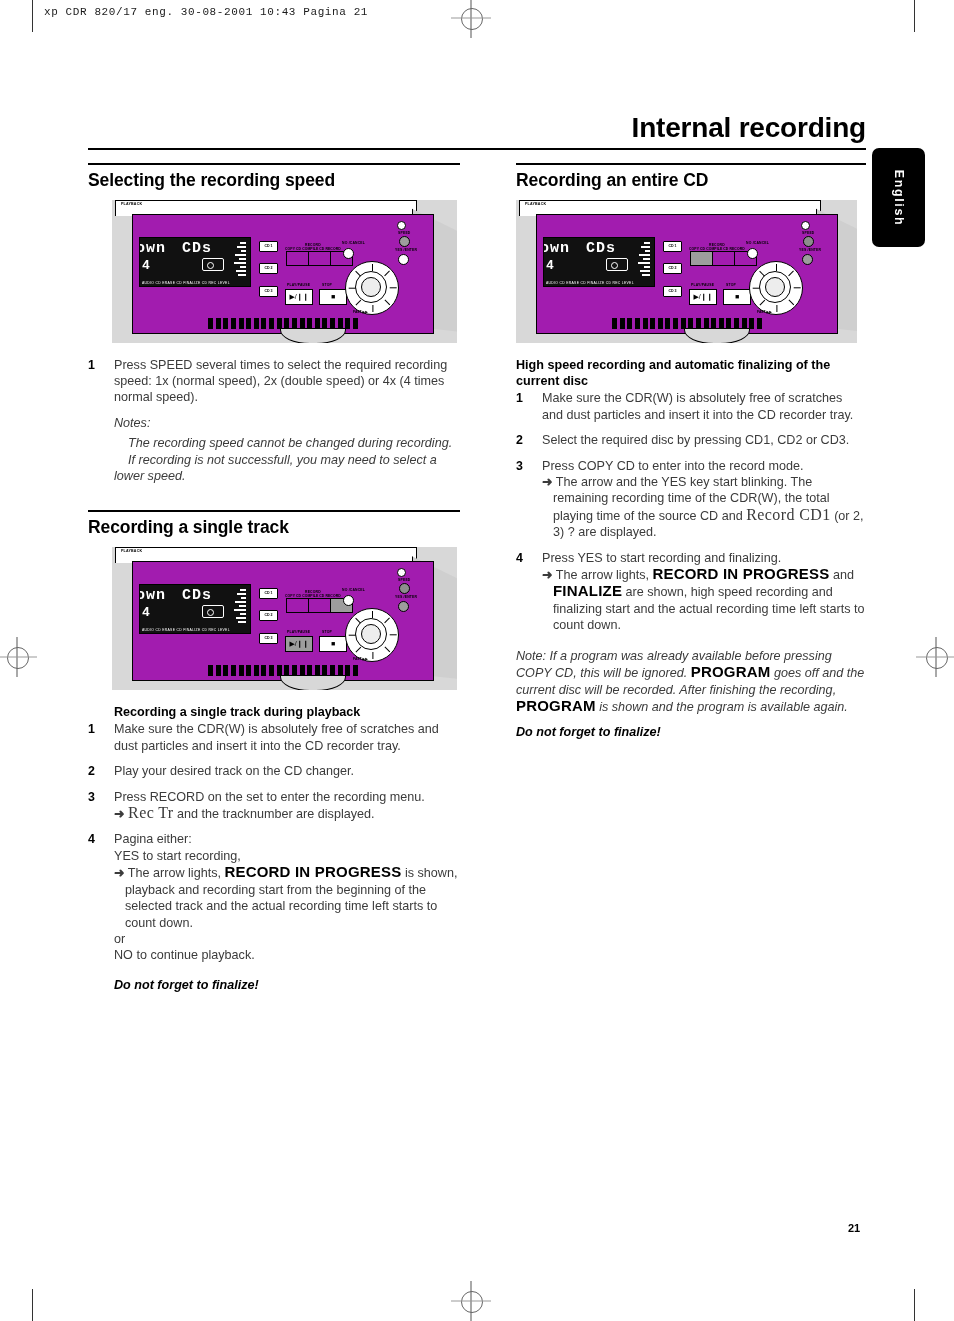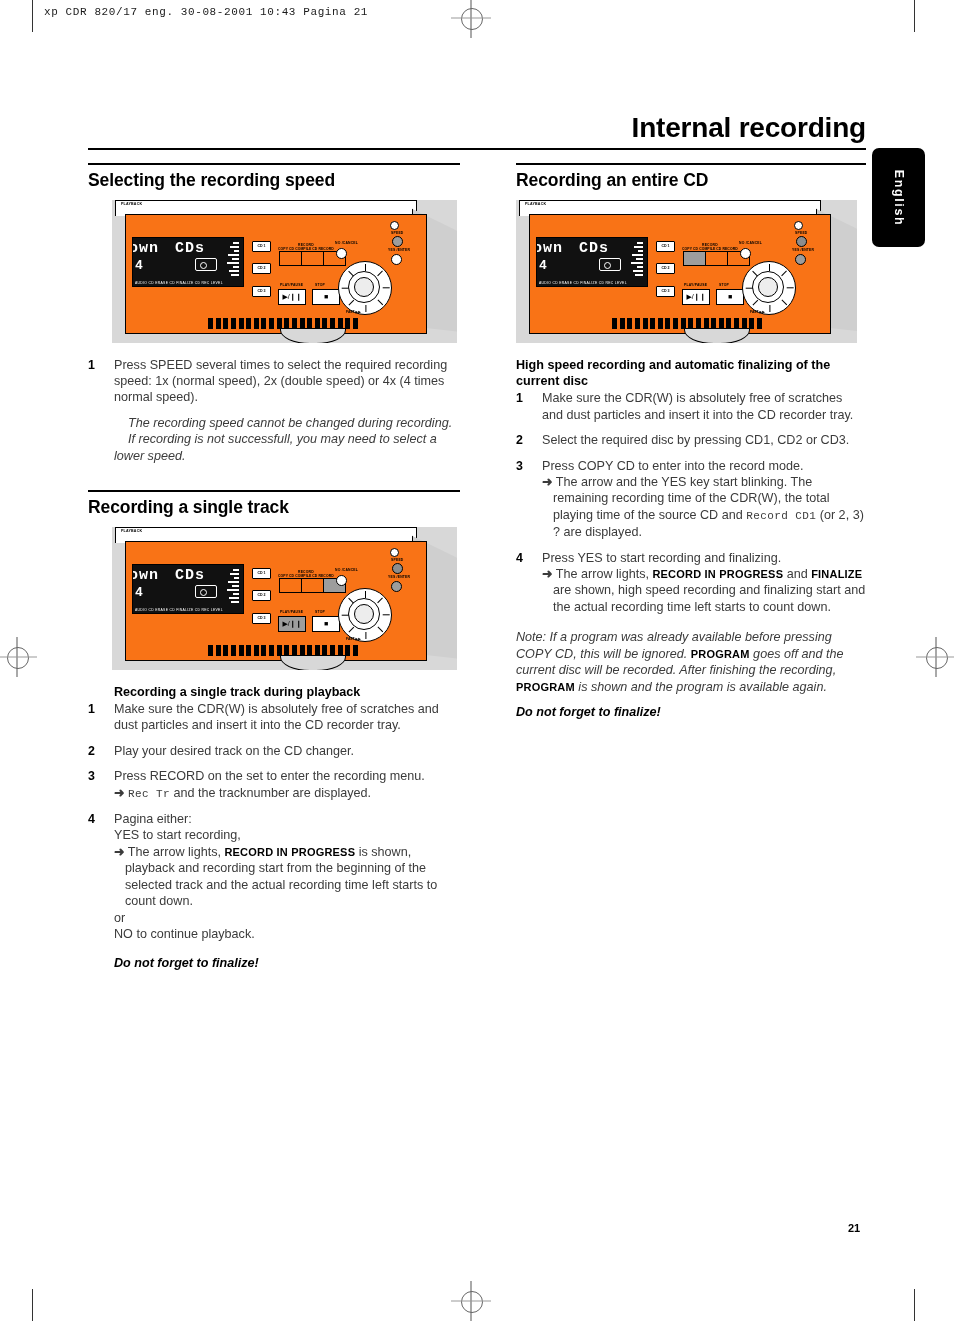--- a/index.html
+++ b/index.html
@@ -52,7 +52,7 @@
   .device{position:relative;height:143px;margin:0 0 14px 24px;width:345px;
           background:#d8d8d8;overflow:hidden;}
   .device.right{margin-left:0;width:341px;}
-  .dev-body{position:absolute;left:13px;top:14px;width:300px;height:118px;background:#f97316;
+  .dev-body{position:absolute;left:20px;top:14px;width:300px;height:118px;background:#a21caf;
             border:1.6px solid #000;}
   .dev-top-strip{position:absolute;left:3px;top:0;width:300px;height:15px;background:#fff;
                  border:1.5px solid #000;border-bottom:none;}

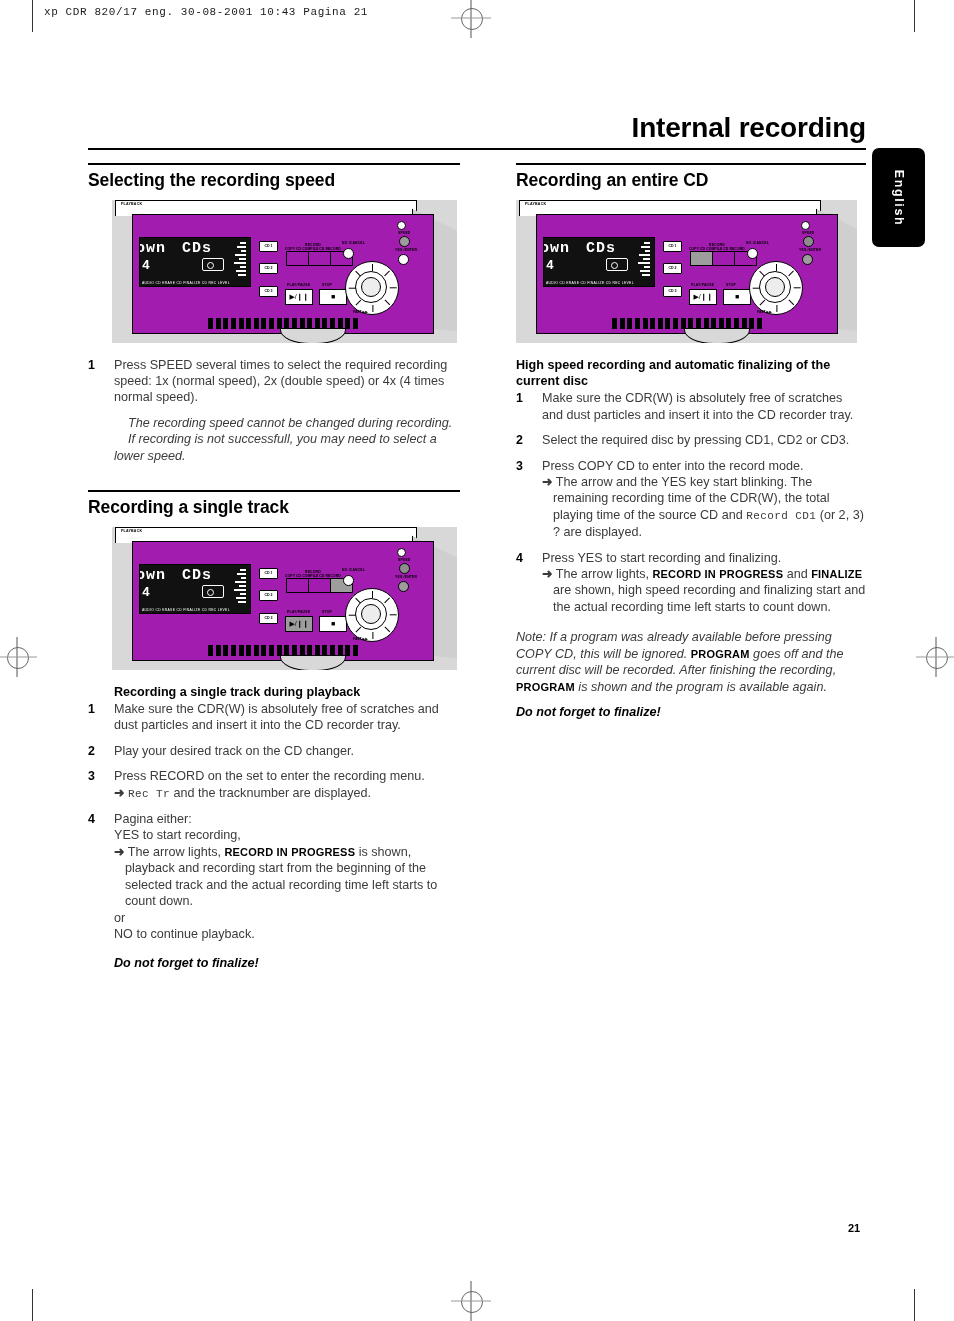--- a/index.html
+++ b/index.html
@@ -268,6 +268,7 @@
       <div class="step-b">Press SPEED several times to select the required recording speed: 1x (normal speed), 2x (double speed) or 4x (4 times normal speed).</div>
     </div>
 
+    <div class="note">Notes:</div>
     <div class="note-ind">The recording speed cannot be changed during recording.</div>
     <div class="note-ind">If recording is not successfull, you may need to select a lower speed.</div>
 

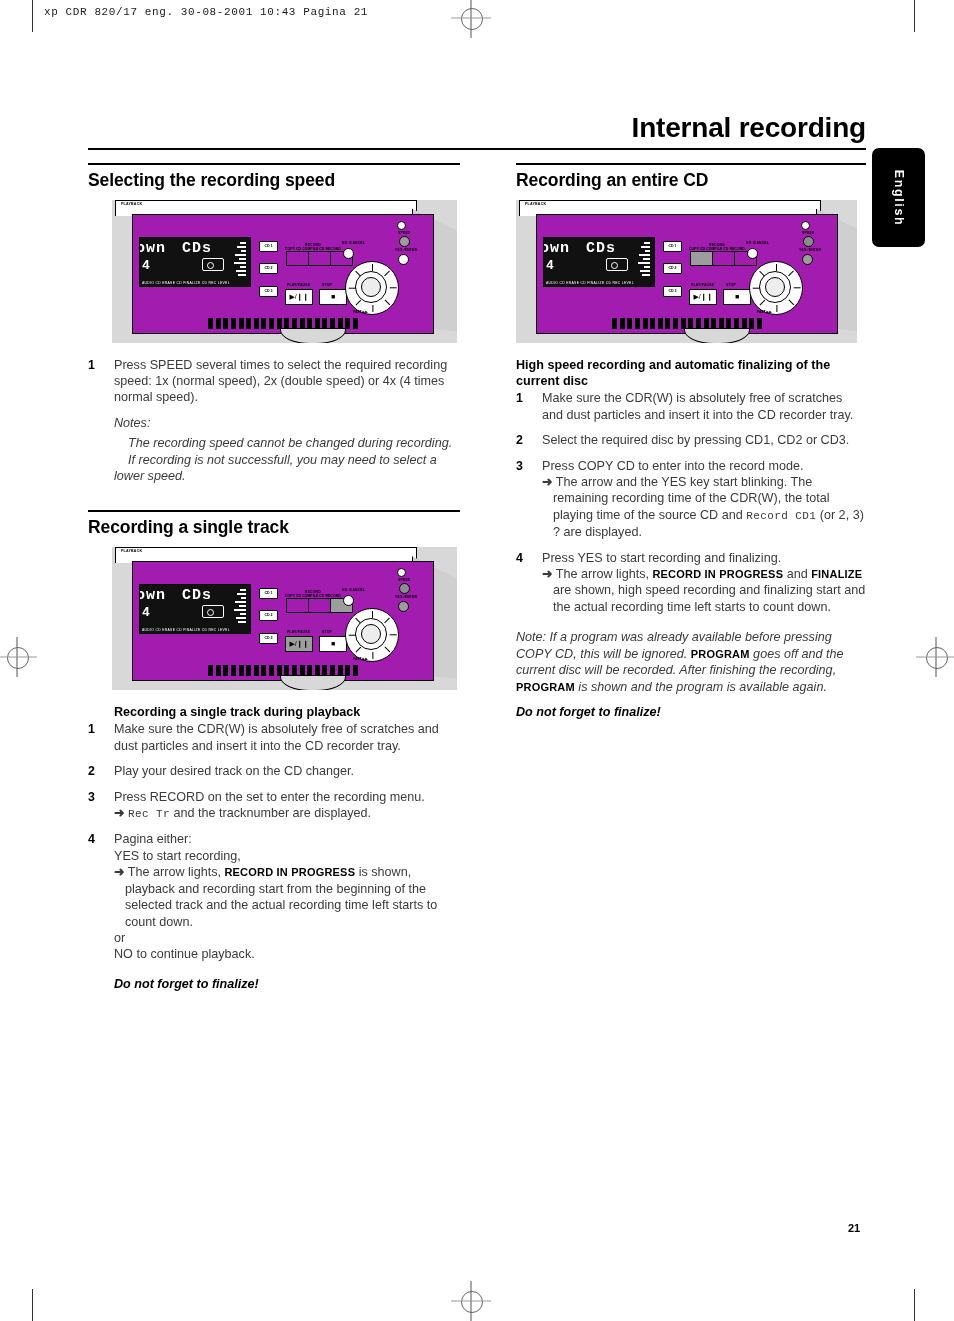--- a/index.html
+++ b/index.html
@@ -139,7 +139,7 @@
   .note-ind{font-style:italic;font-size:12.6px;line-height:16.4px;margin:0 0 0 26px;
             text-indent:14px;}
   .boldcap{font-weight:bold;color:#000;font-size:11px;letter-spacing:.2px;}
-  .mono{font-family:Liberation Mono, monospace;font-size:11px;letter-spacing:.4px;}
+  .mono{font-family:Liberation Serif, serif;font-size:16px;letter-spacing:.4px;}
   .finalize{font-weight:bold;font-style:italic;color:#000;font-size:12.6px;margin:14px 0 0 0;}
   .gapA{margin-top:17px;}
   .pagenum{position:absolute;left:848px;top:1222px;font-size:11px;font-weight:bold;color:#000;}

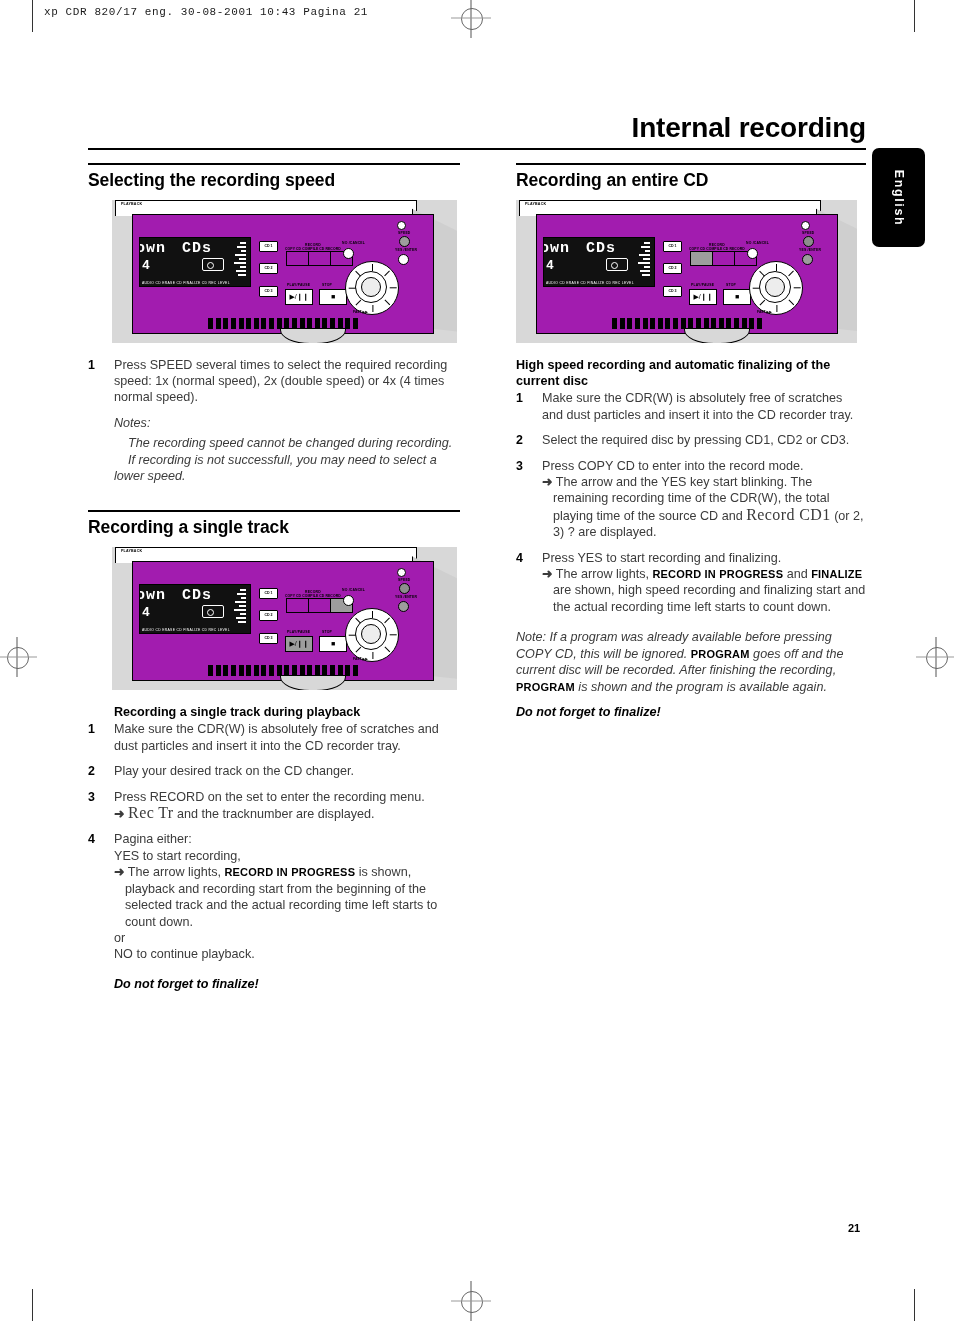--- a/index.html
+++ b/index.html
@@ -138,7 +138,7 @@
   .note{font-style:italic;font-size:12.6px;line-height:16.4px;margin:0 0 4px 26px;}
   .note-ind{font-style:italic;font-size:12.6px;line-height:16.4px;margin:0 0 0 26px;
             text-indent:14px;}
-  .boldcap{font-weight:bold;color:#000;font-size:11px;letter-spacing:.2px;}
+  .boldcap{font-weight:bold;color:#000;font-size:15px;letter-spacing:.2px;}
   .mono{font-family:Liberation Serif, serif;font-size:16px;letter-spacing:.4px;}
   .finalize{font-weight:bold;font-style:italic;color:#000;font-size:12.6px;margin:14px 0 0 0;}
   .gapA{margin-top:17px;}

